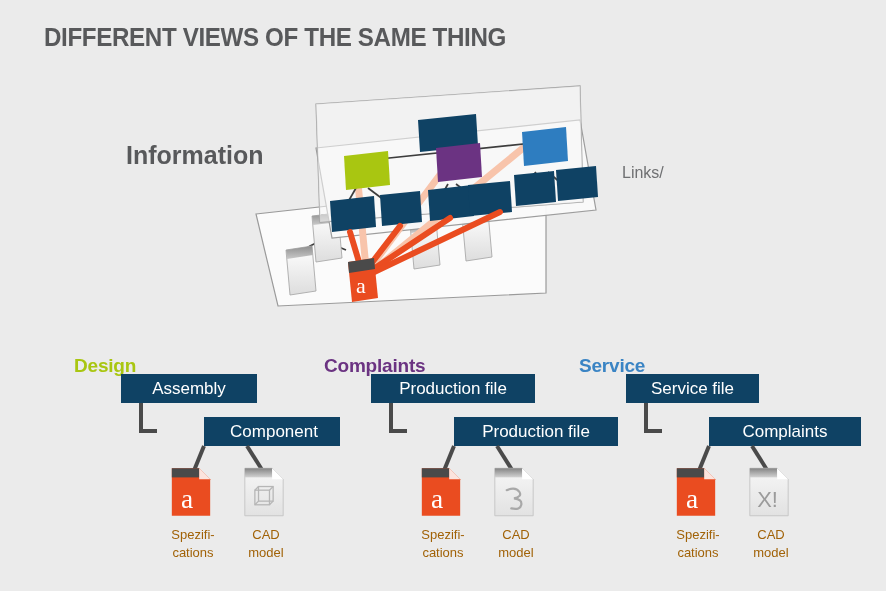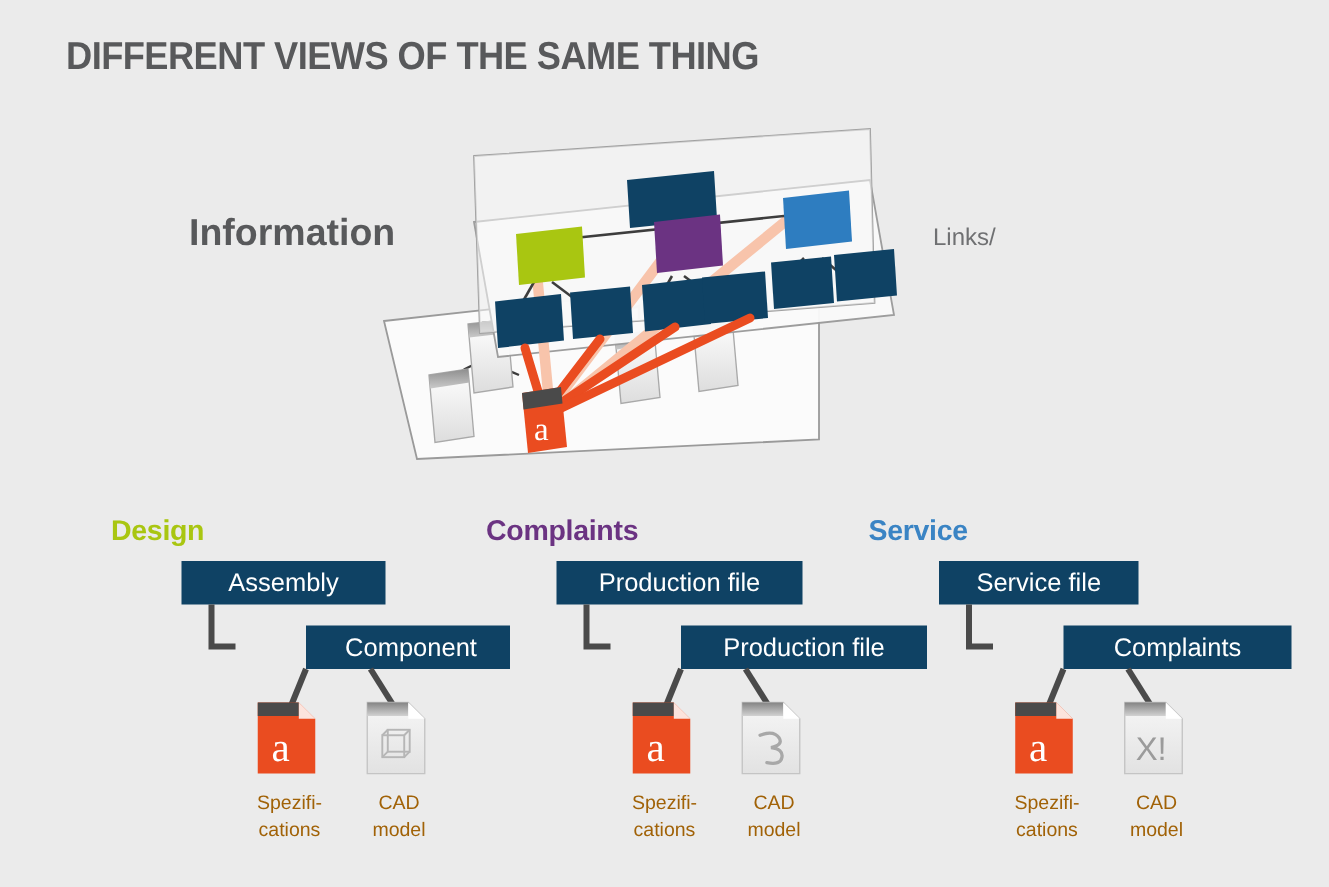--- a/index.html
+++ b/index.html
@@ -46,7 +46,7 @@
   }
   
   .links-label{
-    position:absolute;left:622px;top:148px;
+    position:absolute;left:622px;top:162px;
     font-size:16px;color:#6f7072;line-height:1.42;
     width:200px;
   }

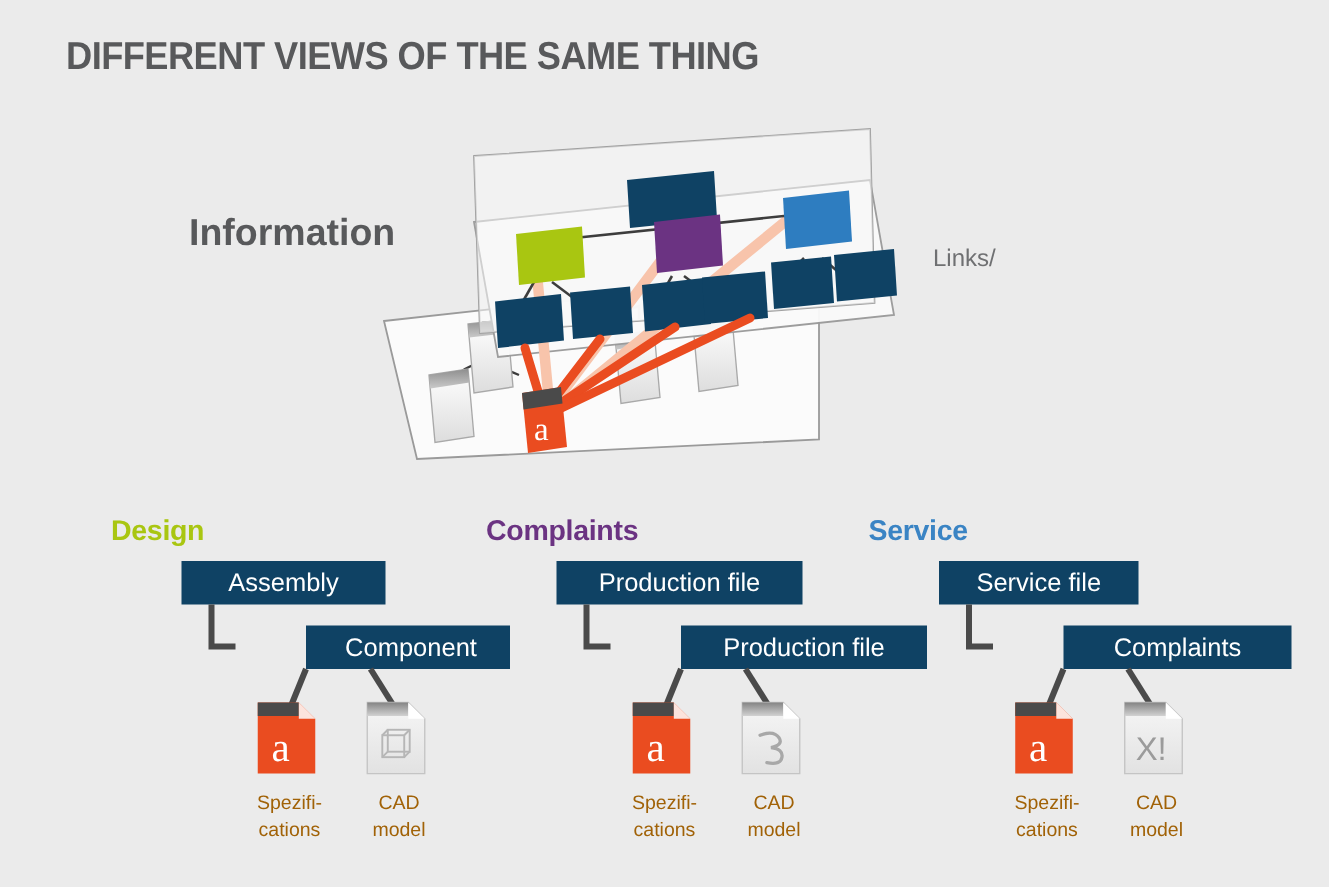--- a/index.html
+++ b/index.html
@@ -58,7 +58,7 @@
   
   .col{position:absolute;top:340px;width:300px;height:240px;}
   .col-head{
-    position:absolute;left:12px;top:4px;
+    position:absolute;left:12px;top:15px;
     font-size:19px;font-weight:bold;letter-spacing:-0.2px;text-align:center;
   }
   .bar{

